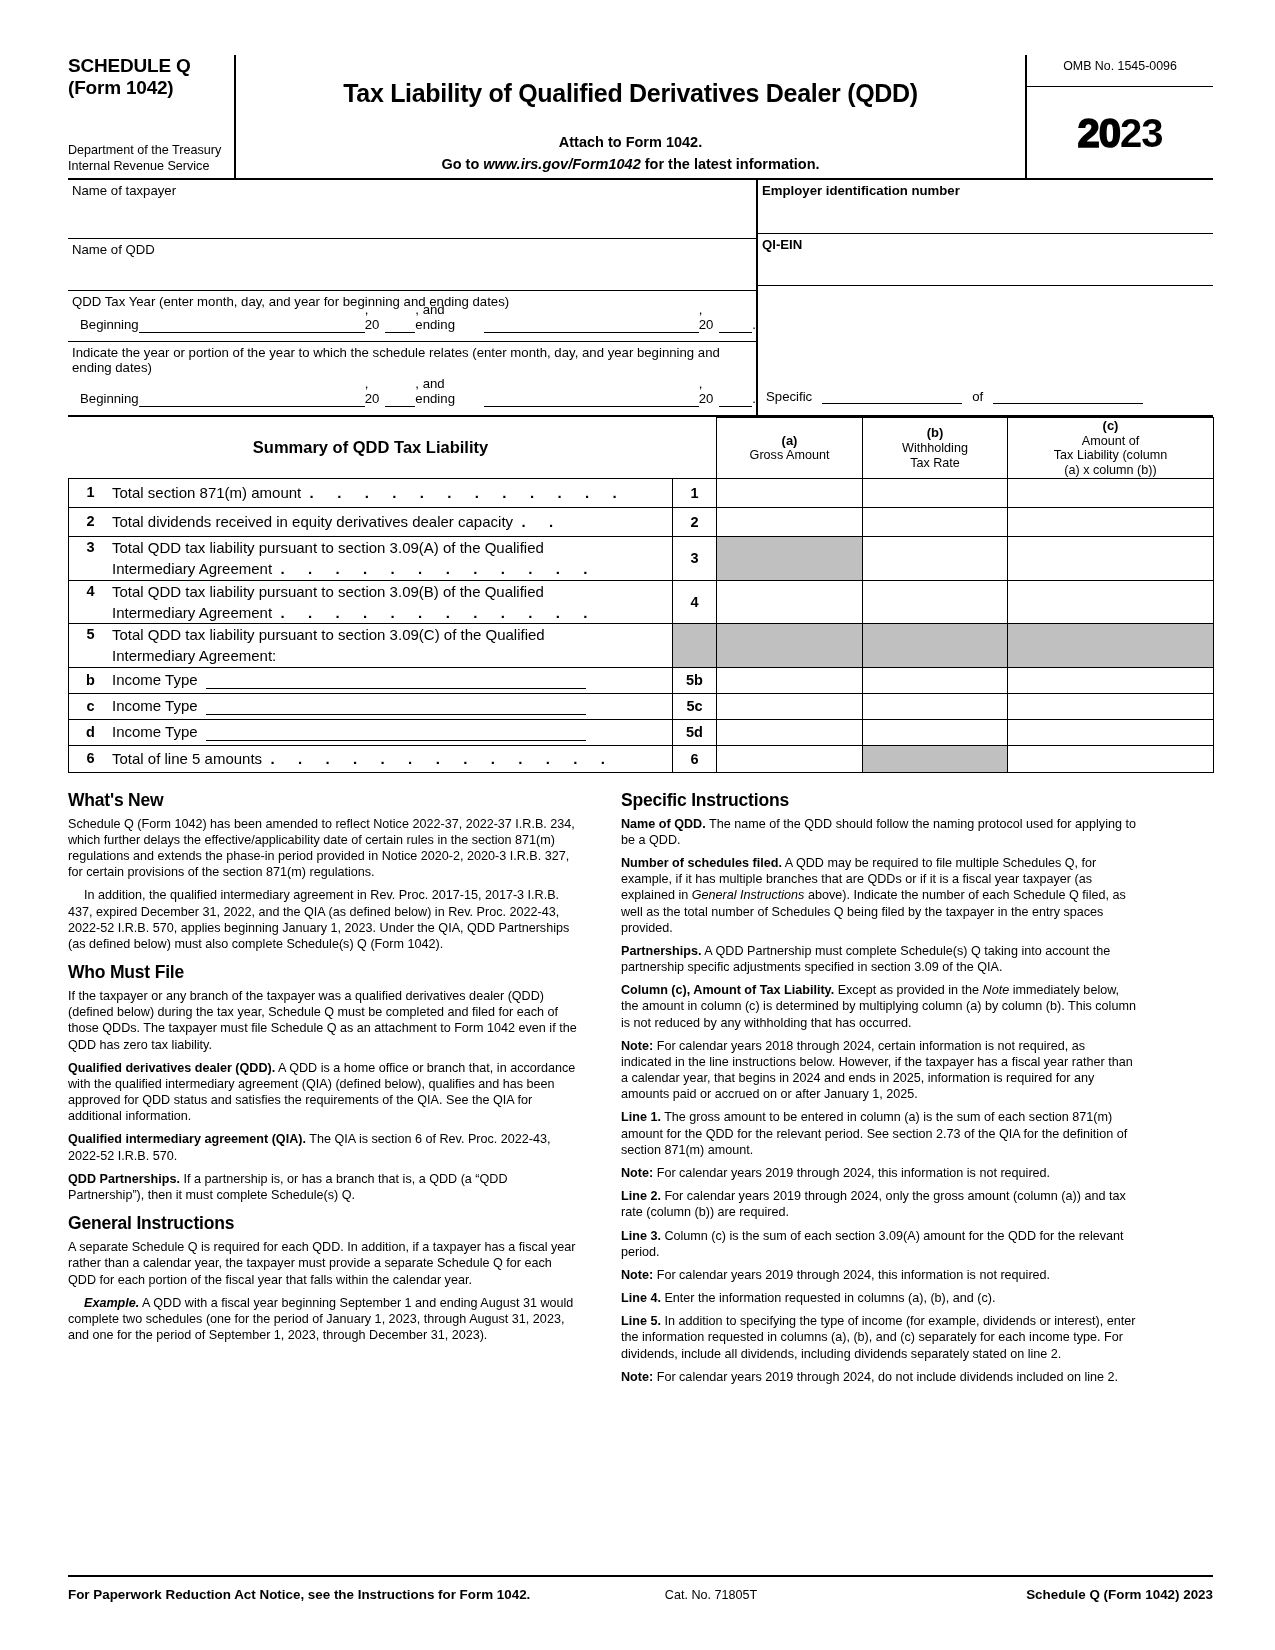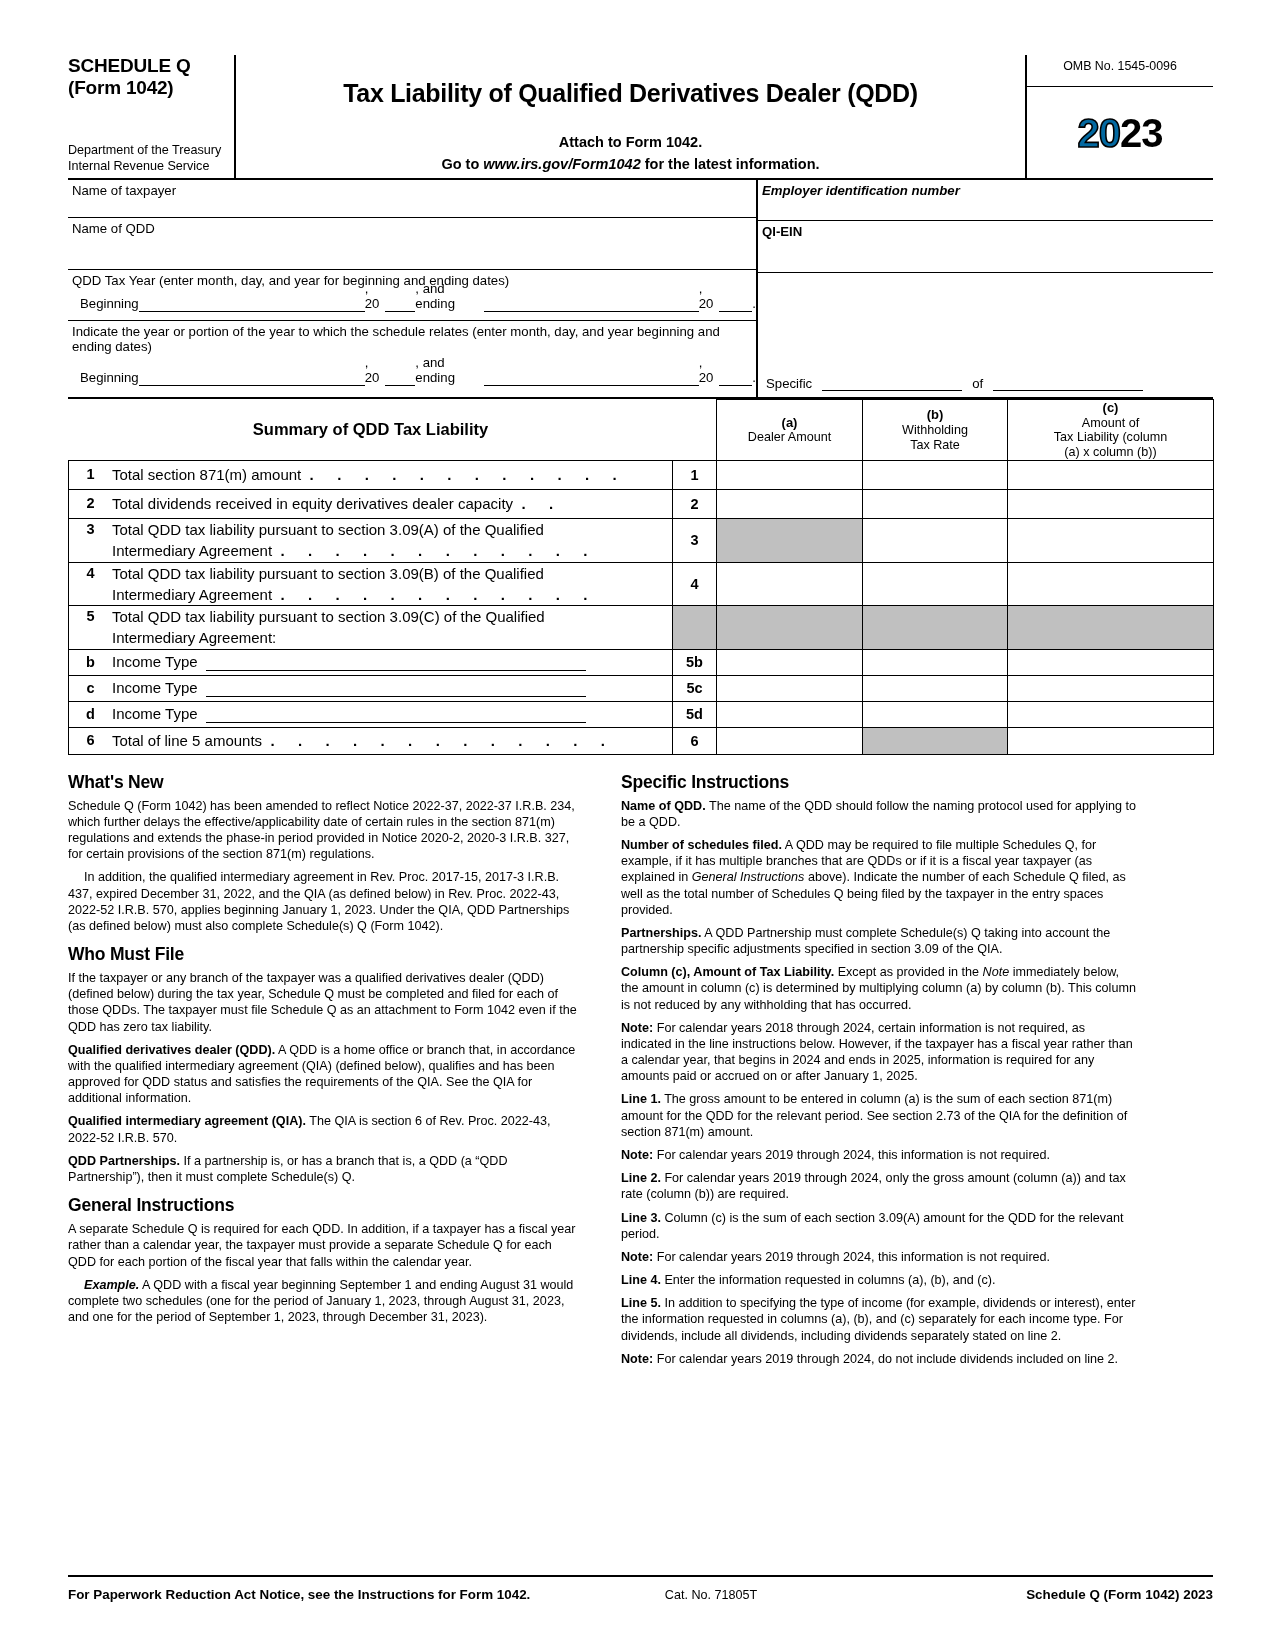--- a/index.html
+++ b/index.html
@@ -26,7 +26,7 @@
   .omb { font-size:12.4px; text-align:center; padding:4px 0 13px; border-bottom:1.3px solid #000; }
   .yearbox { flex:1; display:flex; align-items:center; justify-content:center; }
   .year { font-size:40px; font-weight:bold; letter-spacing:-1px; line-height:1; }
-  .year .outline { color:#0369a1; -webkit-text-stroke:1.6px #000; }
+  .year .outline { color:#000000; -webkit-text-stroke:1.6px #000; }
 
   
   .info { display:flex; border-bottom:2.5px solid #000; }

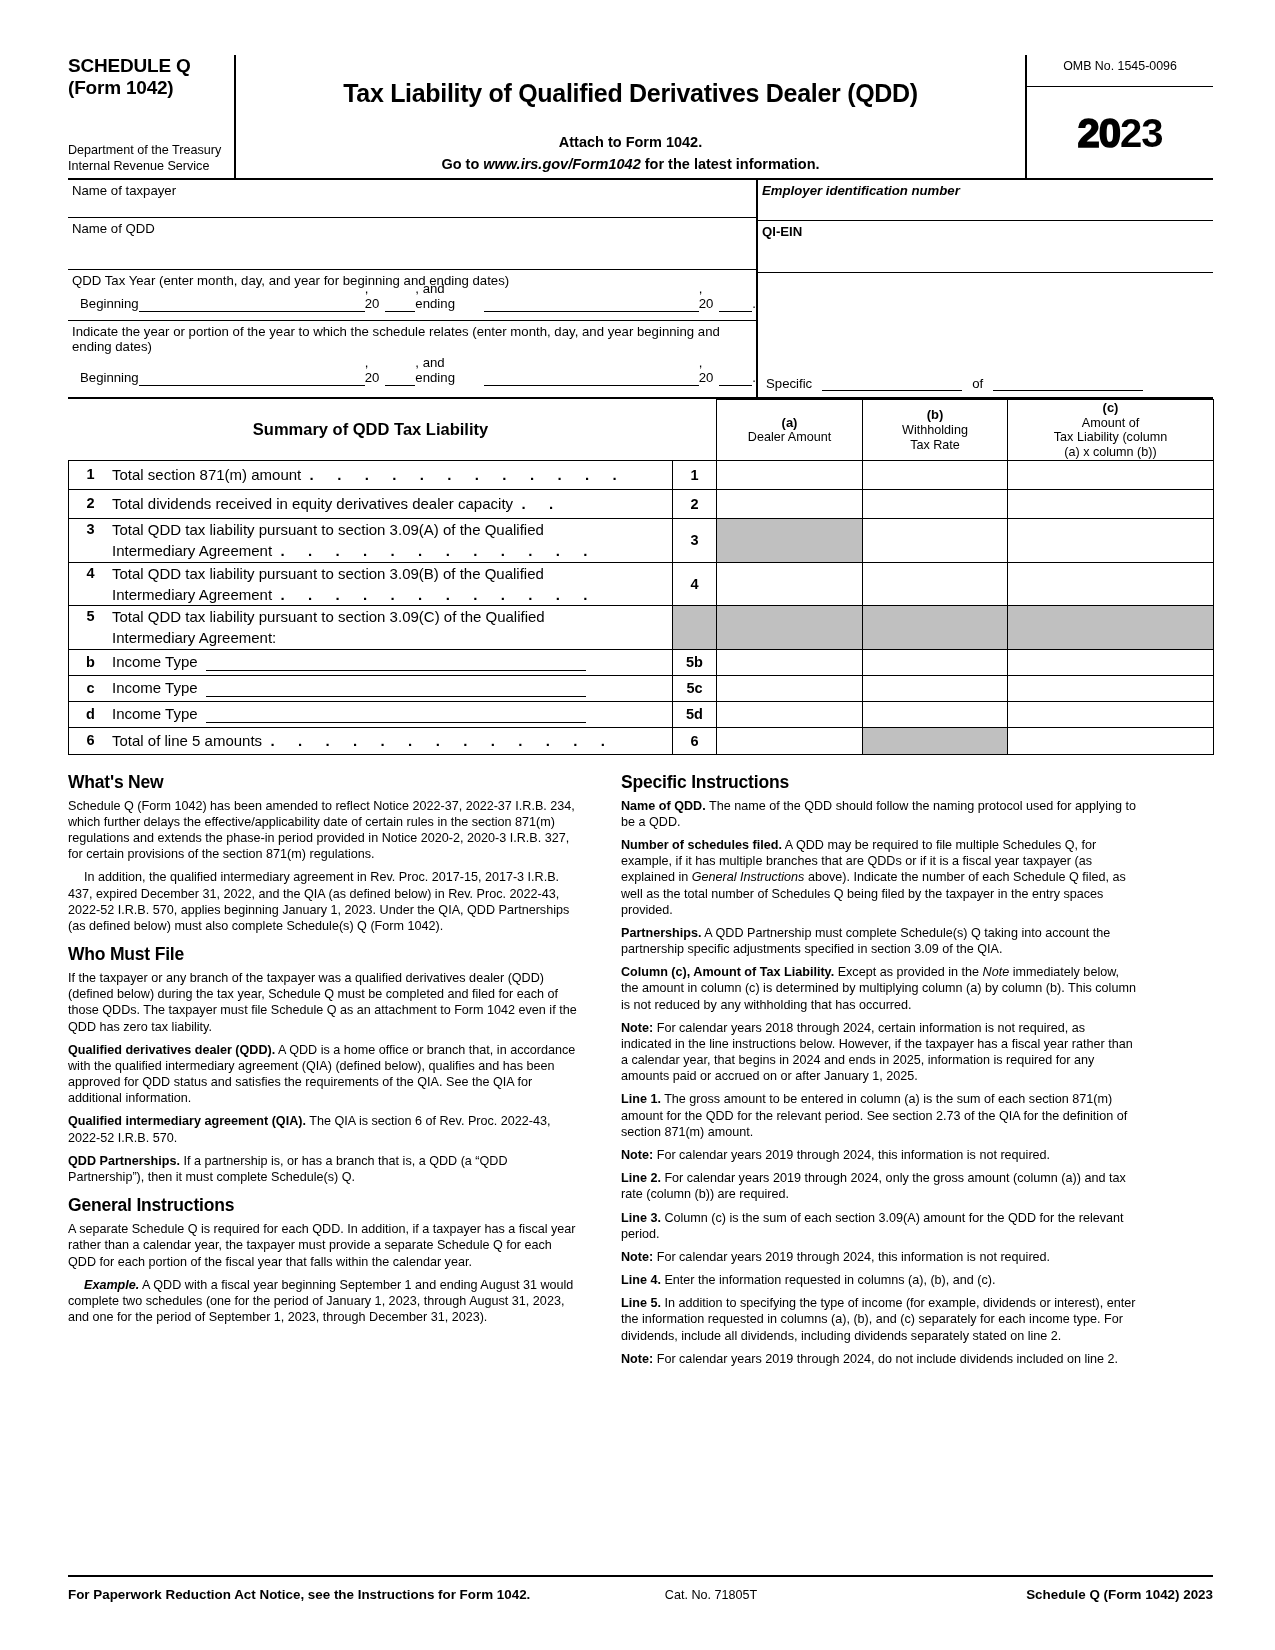--- a/index.html
+++ b/index.html
@@ -35,7 +35,7 @@
   .cellrow { border-bottom:1.3px solid #000; }
   .lbl { font-size:13.2px; padding:3px 0 0 4px; }
   .lbl.b { font-weight:bold; }
-  .h-name { height:38px; }
+  .h-name { height:59px; }
   .h-qdd { height:52px; }
   .h-ein { height:41px;font-style:italic; }
   .h-qiein { height:52px; }

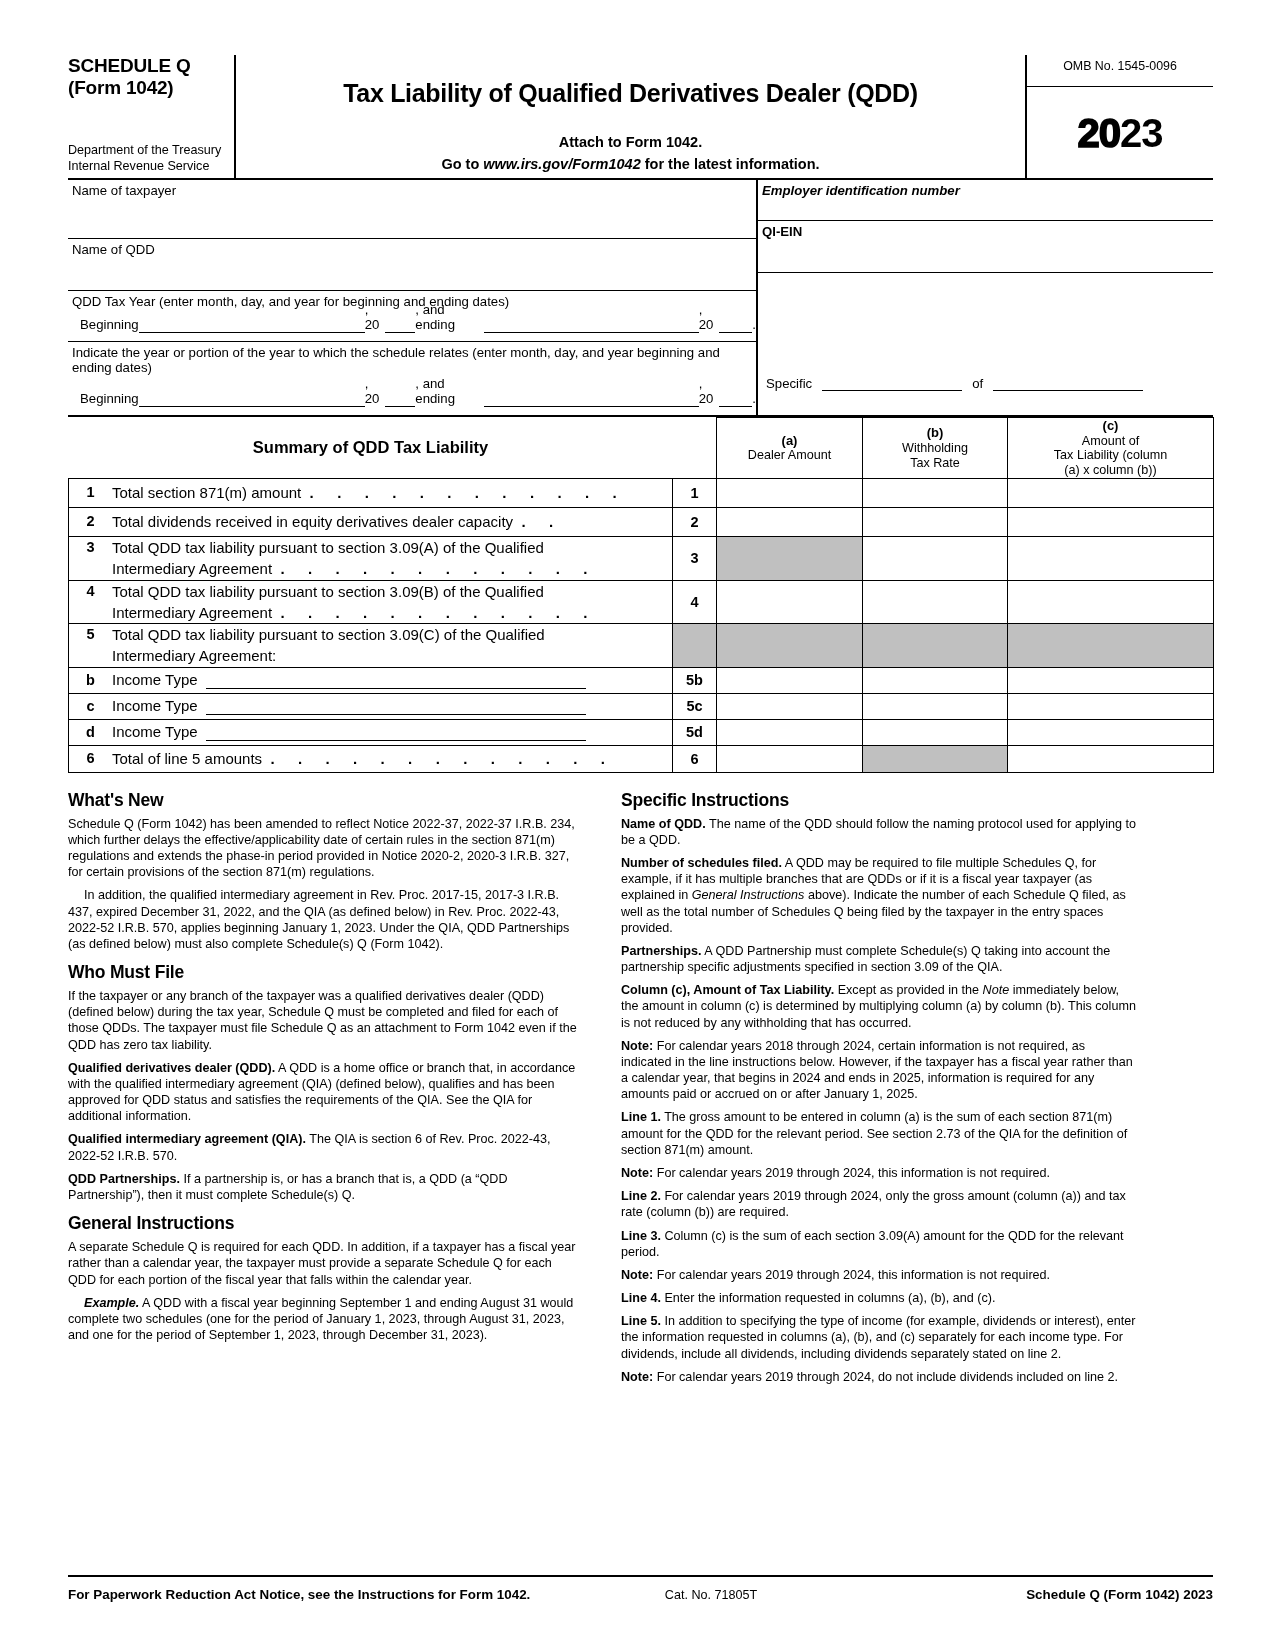--- a/index.html
+++ b/index.html
@@ -37,7 +37,7 @@
   .lbl.b { font-weight:bold; }
   .h-name { height:59px; }
   .h-qdd { height:52px; }
-  .h-ein { height:41px;font-style:italic; }
+  .h-ein { height:54px; }
   .h-qiein { height:52px; }
   .taxyear { height:51px; }
   .indic { height:73px; }

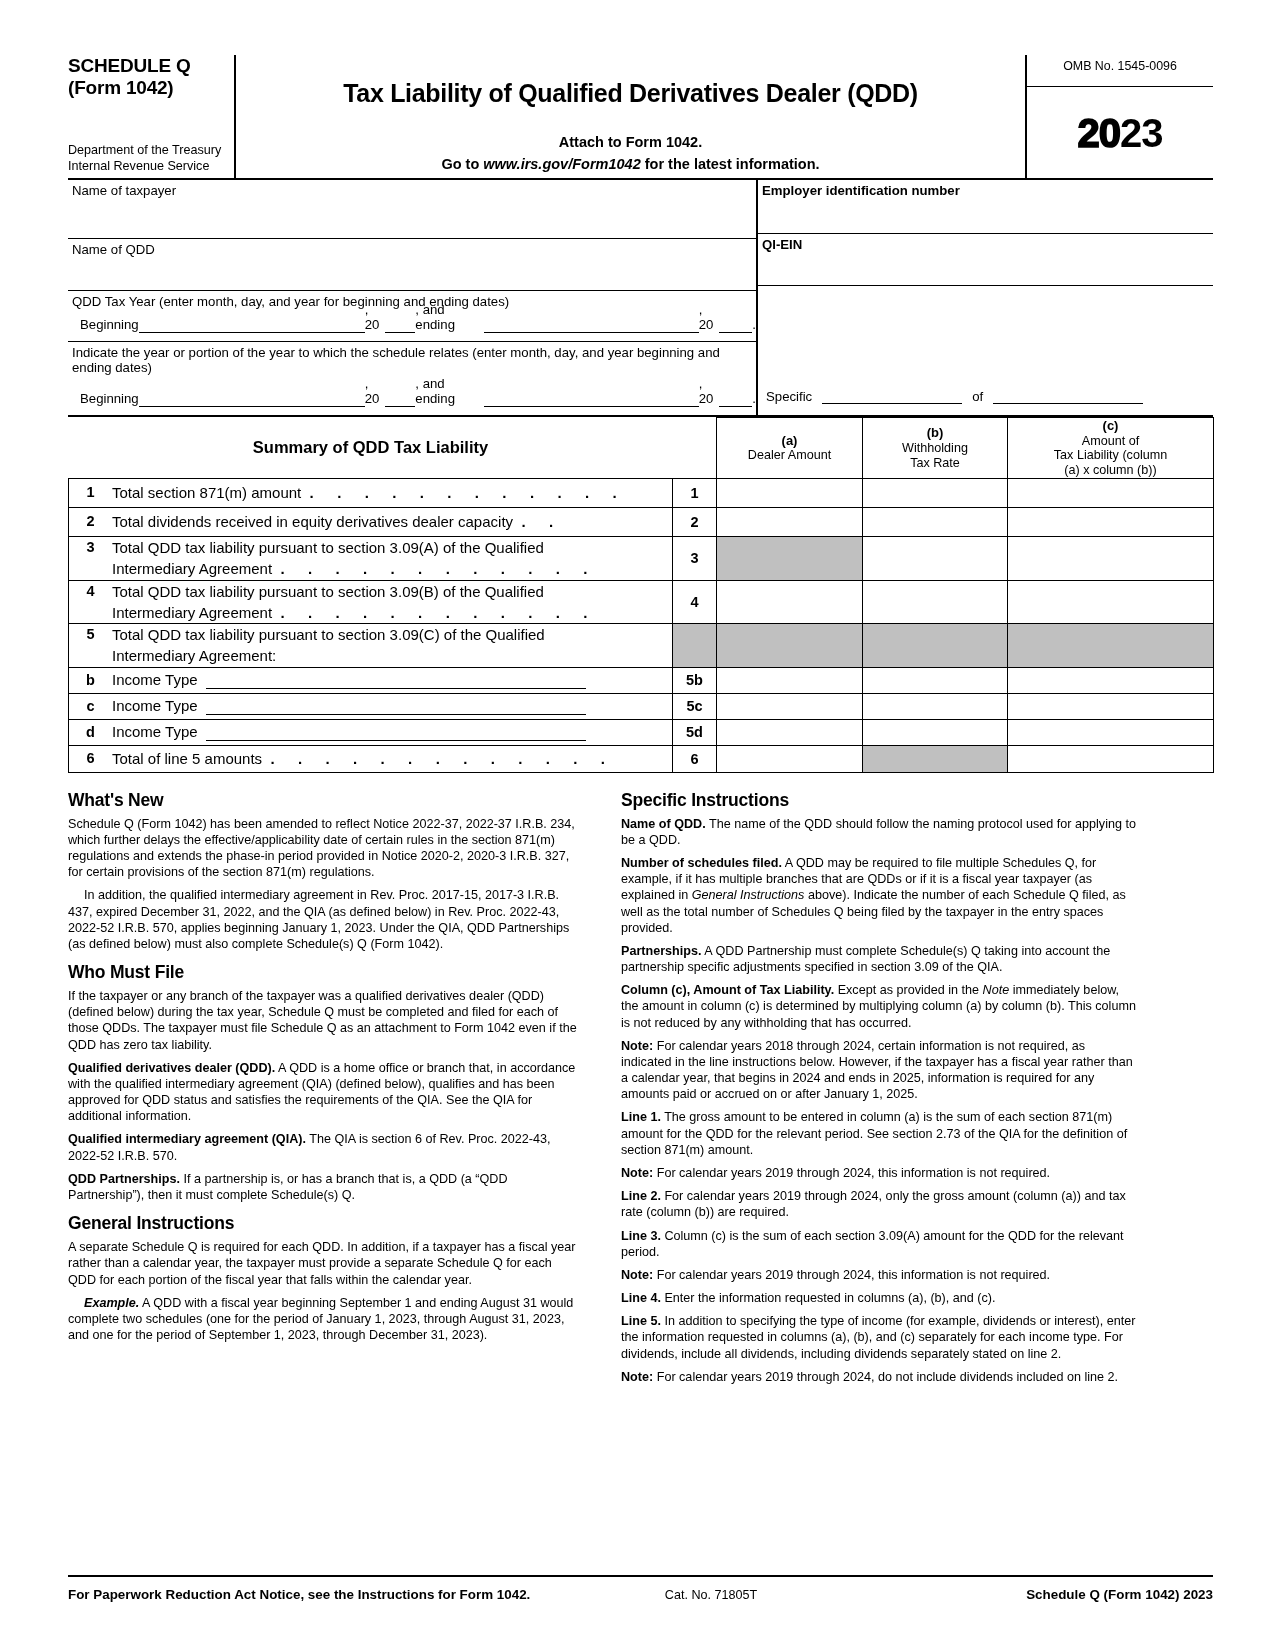--- a/index.html
+++ b/index.html
@@ -186,7 +186,7 @@
       <td class="nonum"></td>
       <th class="colhdr">
         <b>(a)</b><br>
-        <span>Dealer Amount</span>
+        <span>Gross Amount</span>
       </th>
       <th class="colhdr">
         <b>(b)</b><br>

